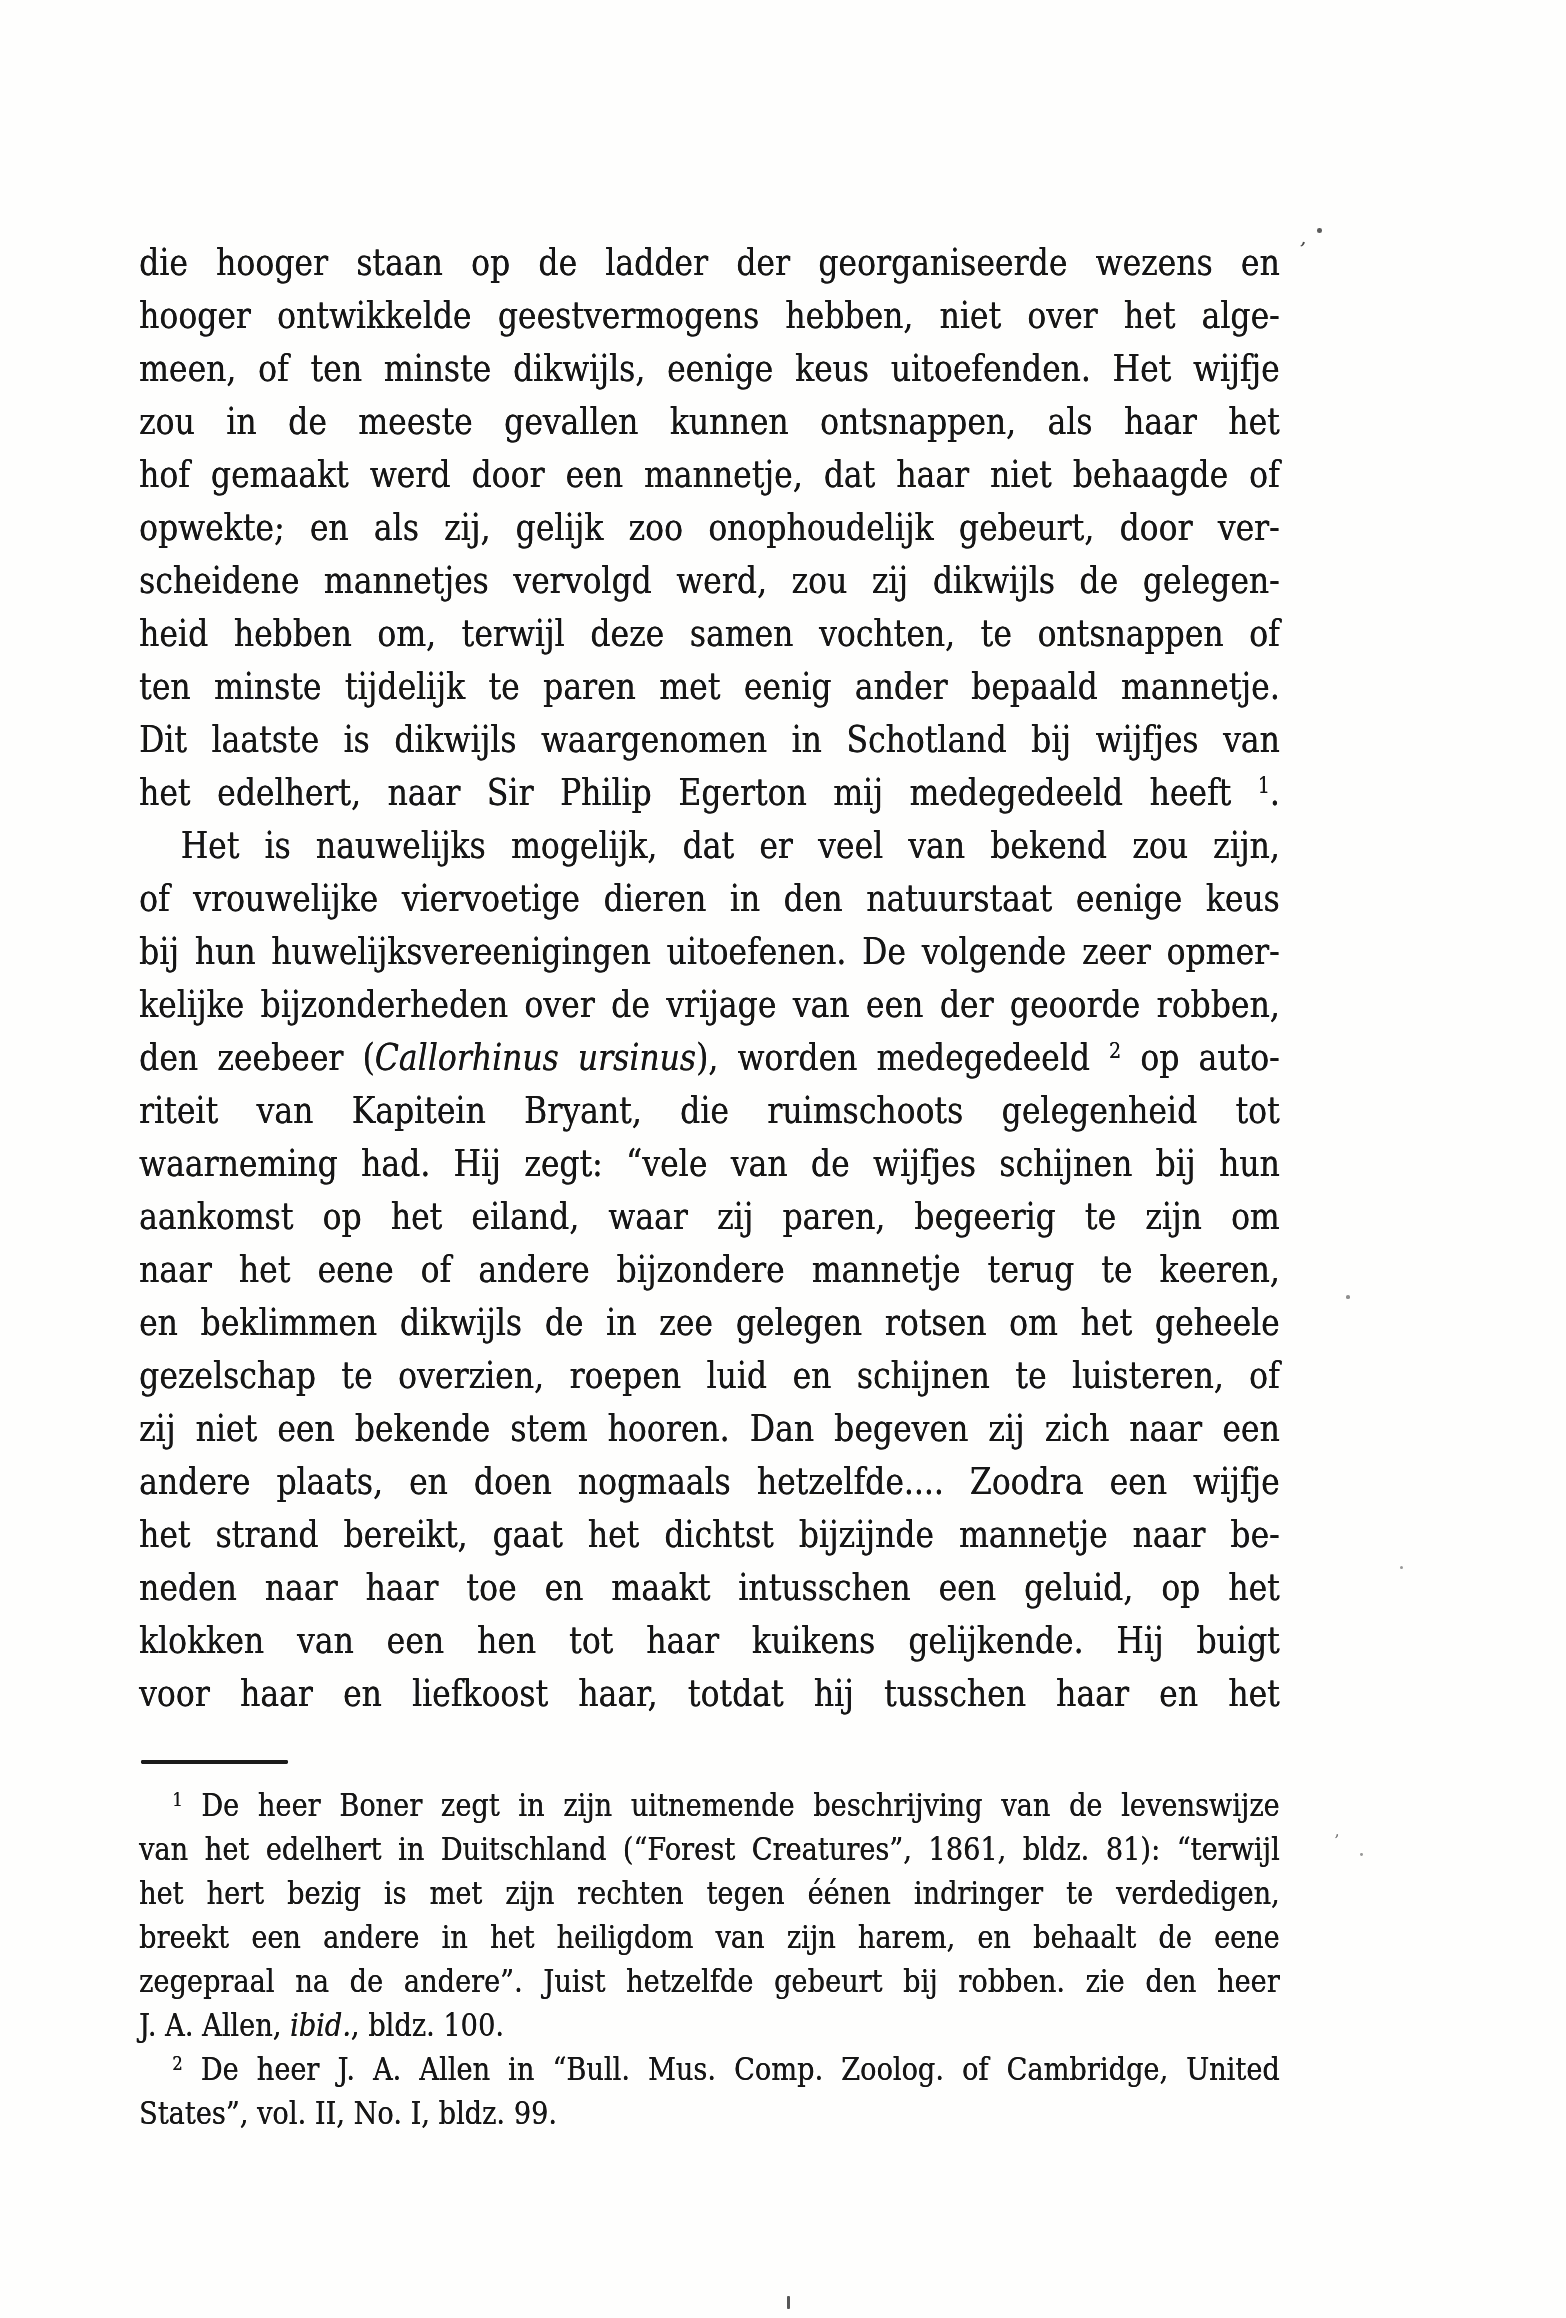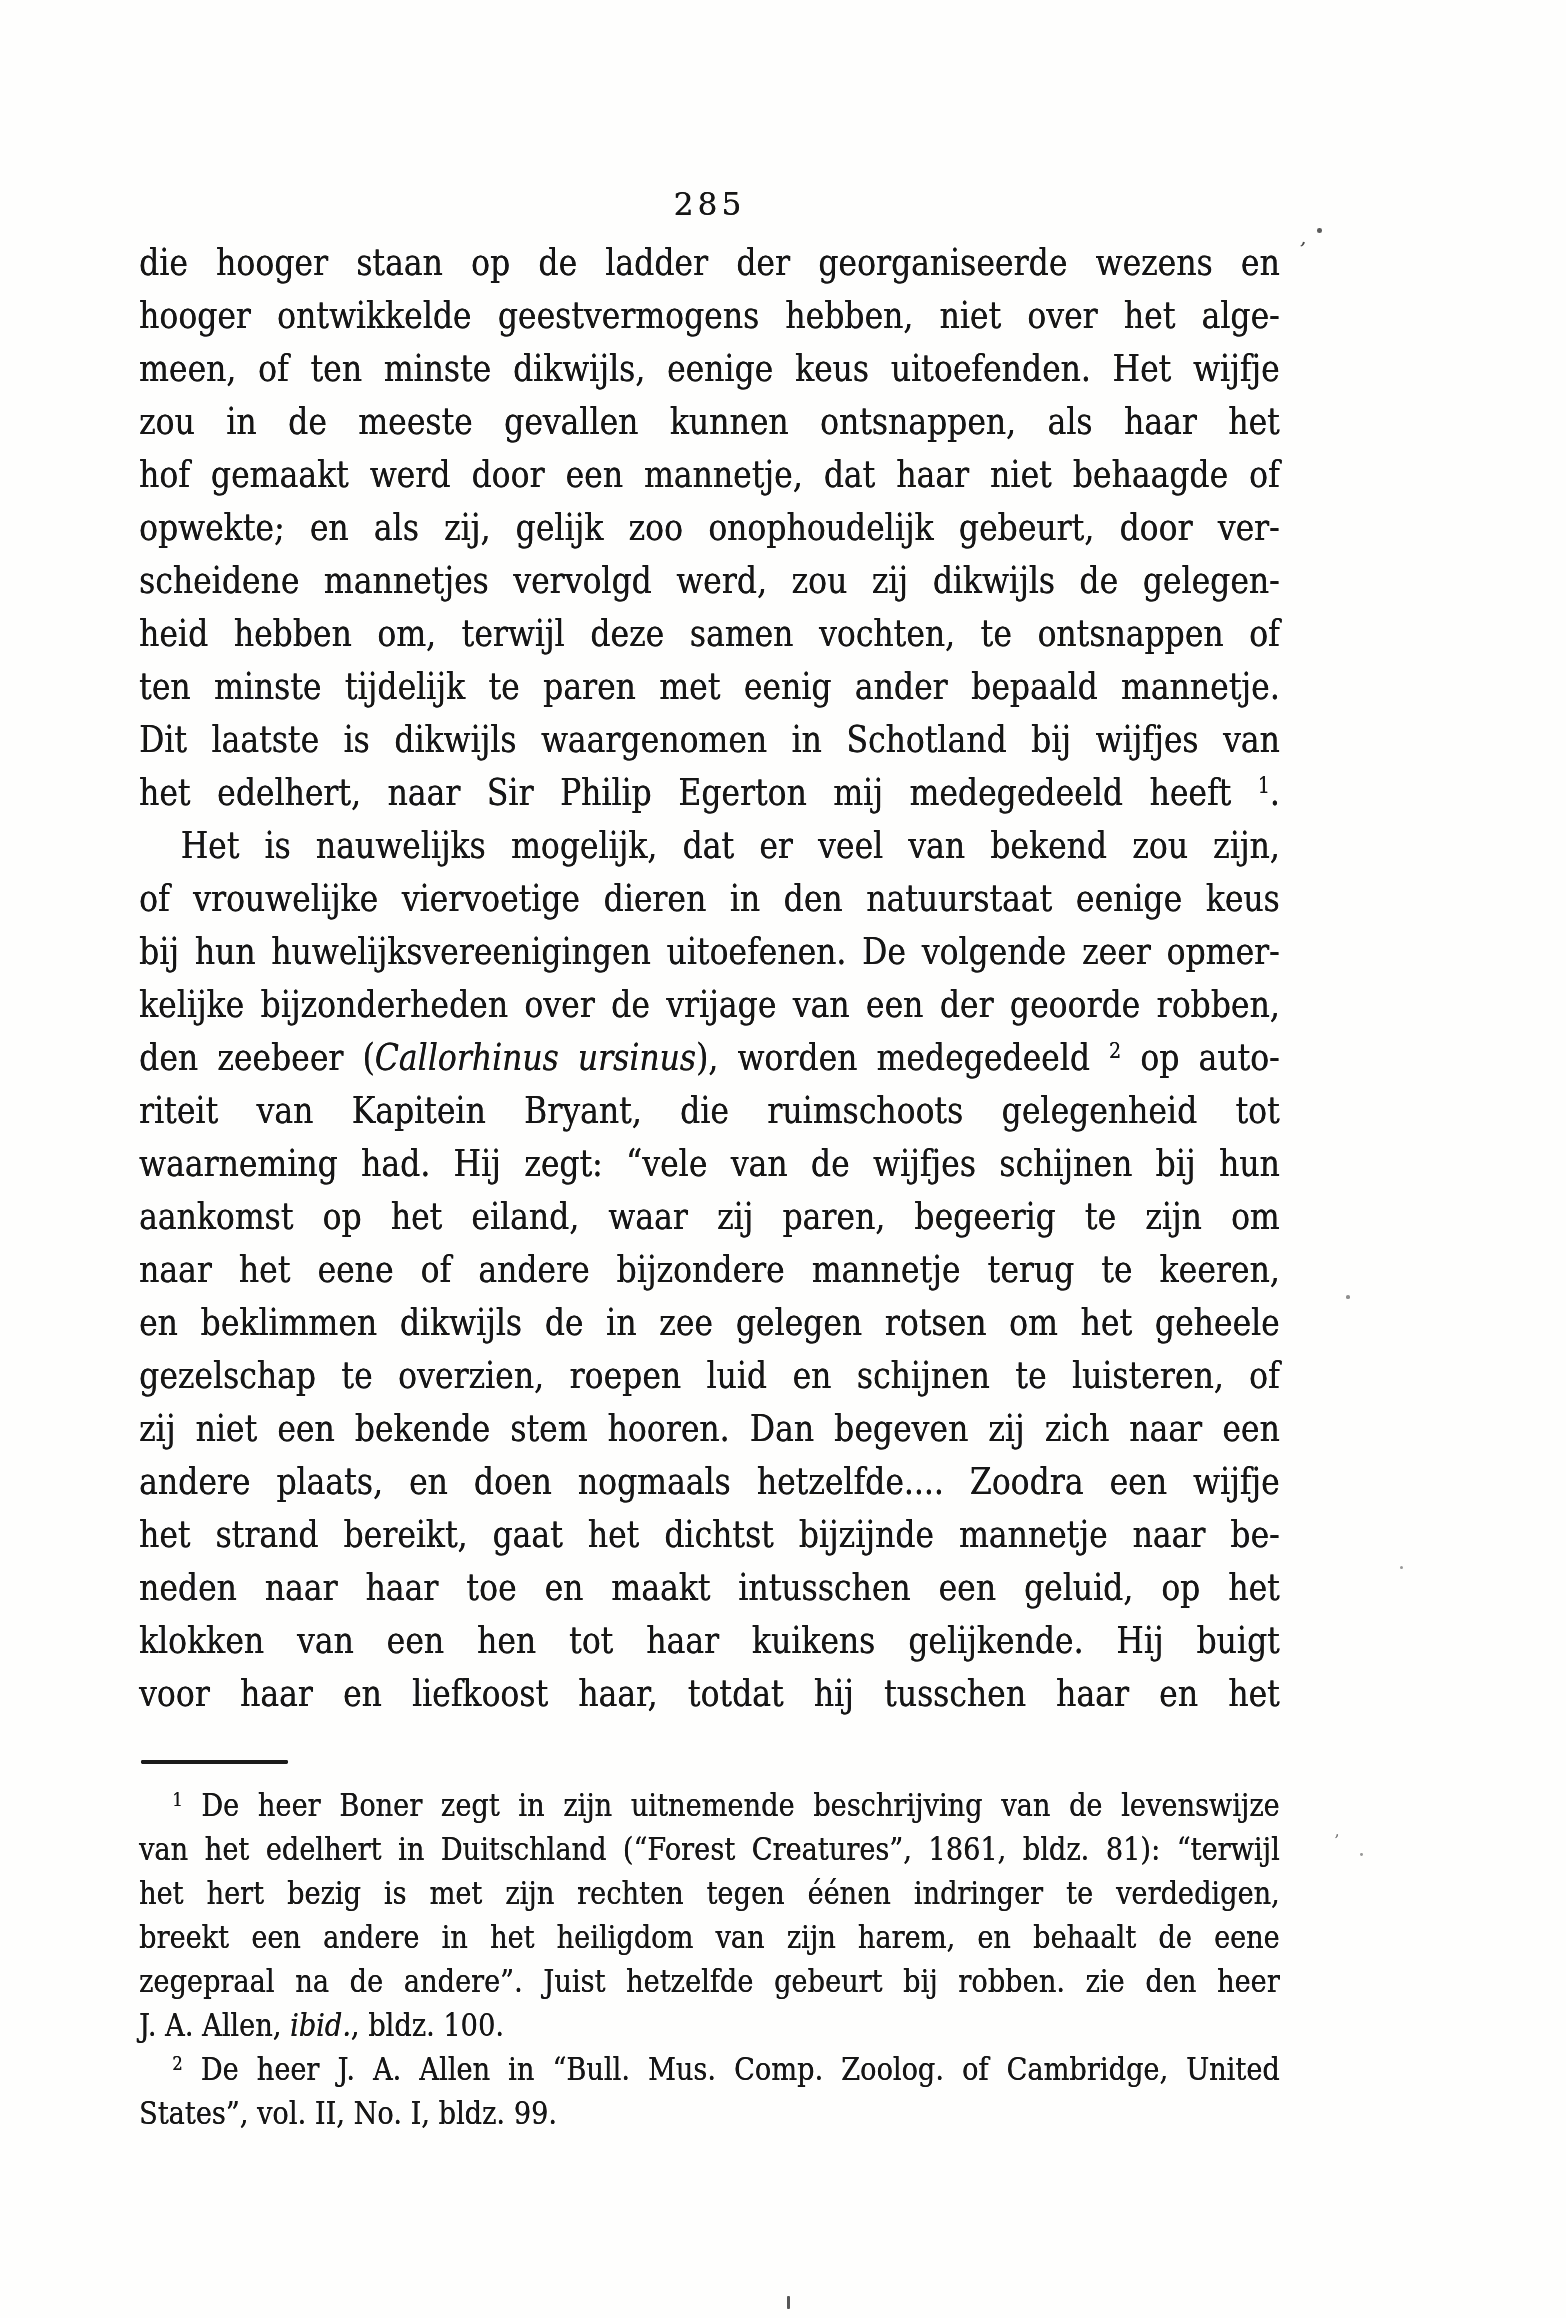--- a/index.html
+++ b/index.html
@@ -71,7 +71,6 @@
 <body>
 
 <div class="page">
-  <div class="page-number">285</div>
 
   <div class="textcol body-text" id="body-text">
       <div class="line"><span>die hooger staan op de ladder der georganiseerde wezens en</span></div>

